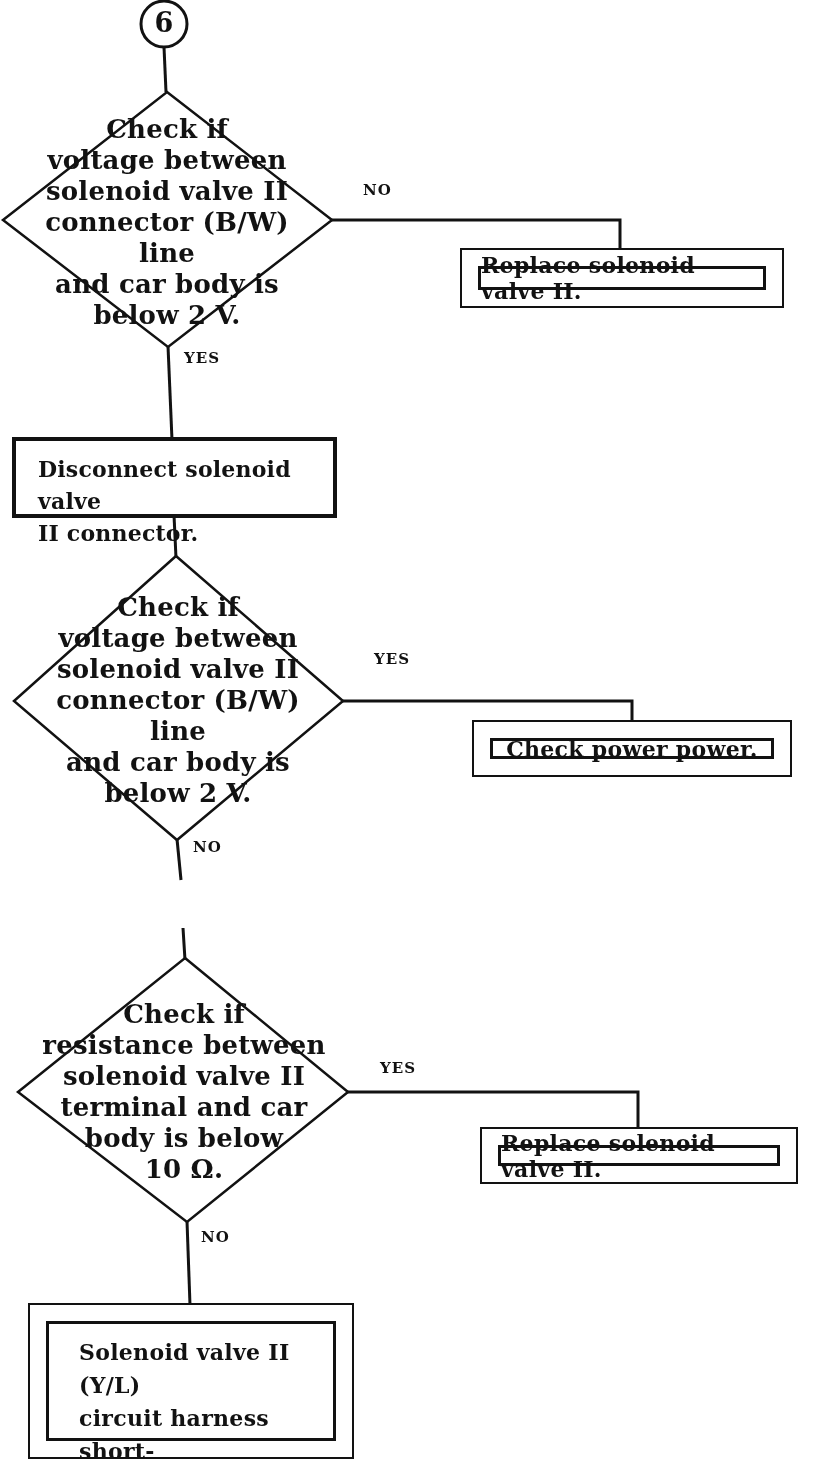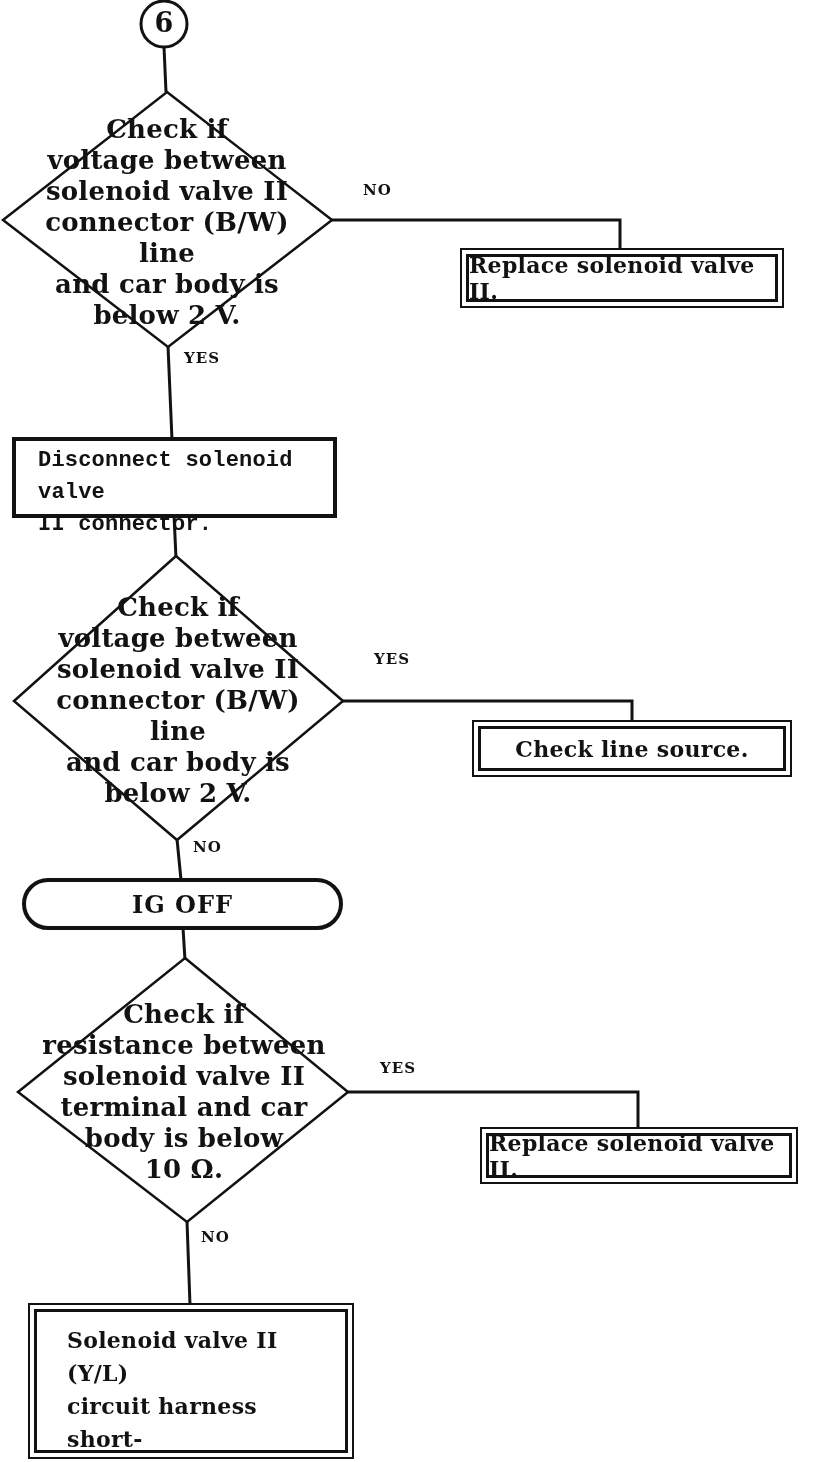--- a/index.html
+++ b/index.html
@@ -44,7 +44,7 @@
   .dbox {
     position: absolute;
     border: 2px solid var(--ink);
-    padding: 4px;
+    padding: 16px;
     background: var(--paper);
   }
   .dbox .inner {

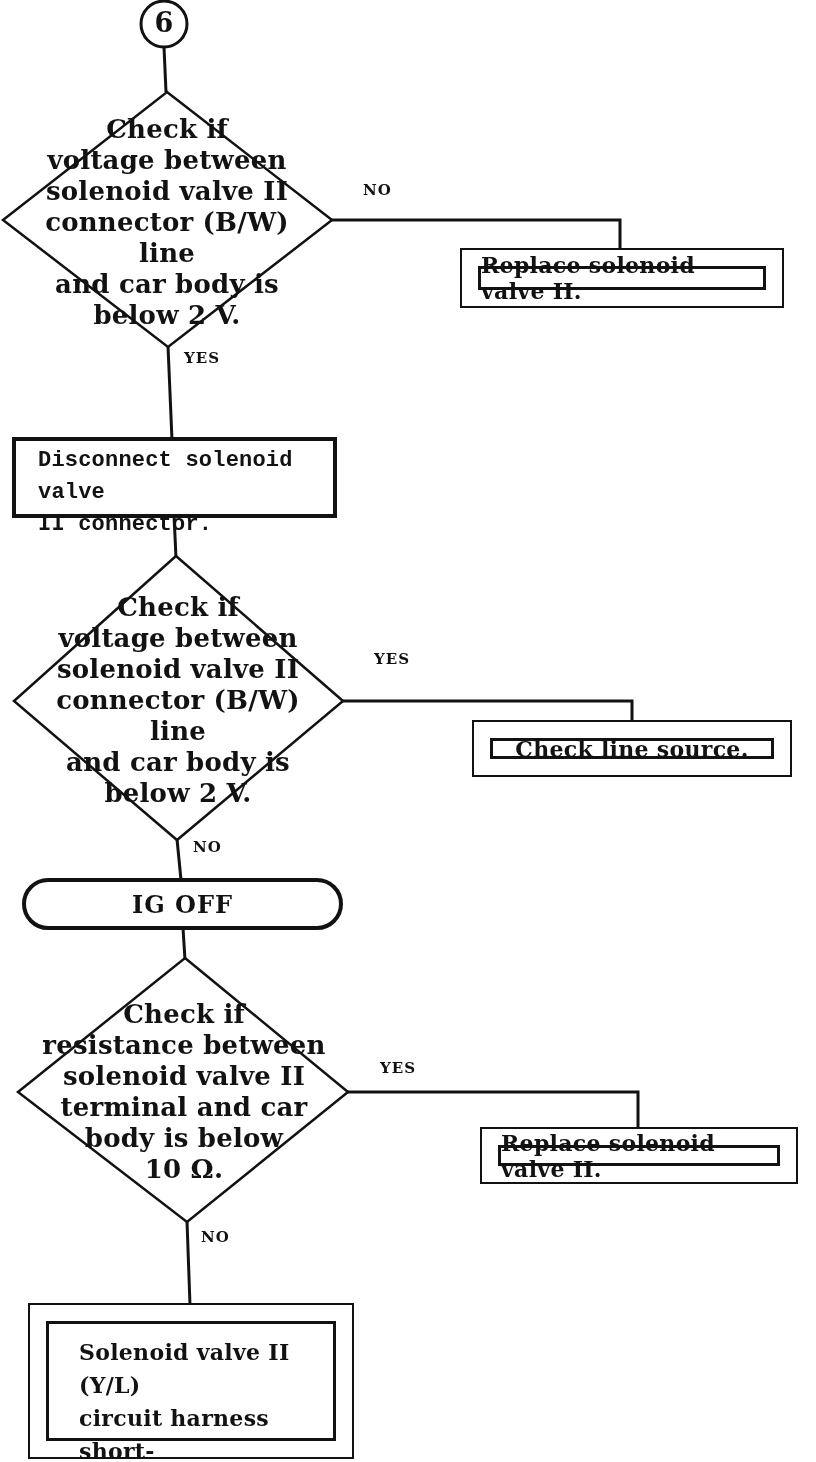--- a/index.html
+++ b/index.html
@@ -66,9 +66,8 @@
     font-weight: 600;
     line-height: 32px;
     white-space: pre-line;
-    padding: 4px 10px 0 22px;
+    padding: 12px 10px 0 22px;
     letter-spacing: 0.2px;
-    font-family: Liberation Mono, monospace;
   }
   .stadium {
     position: absolute;

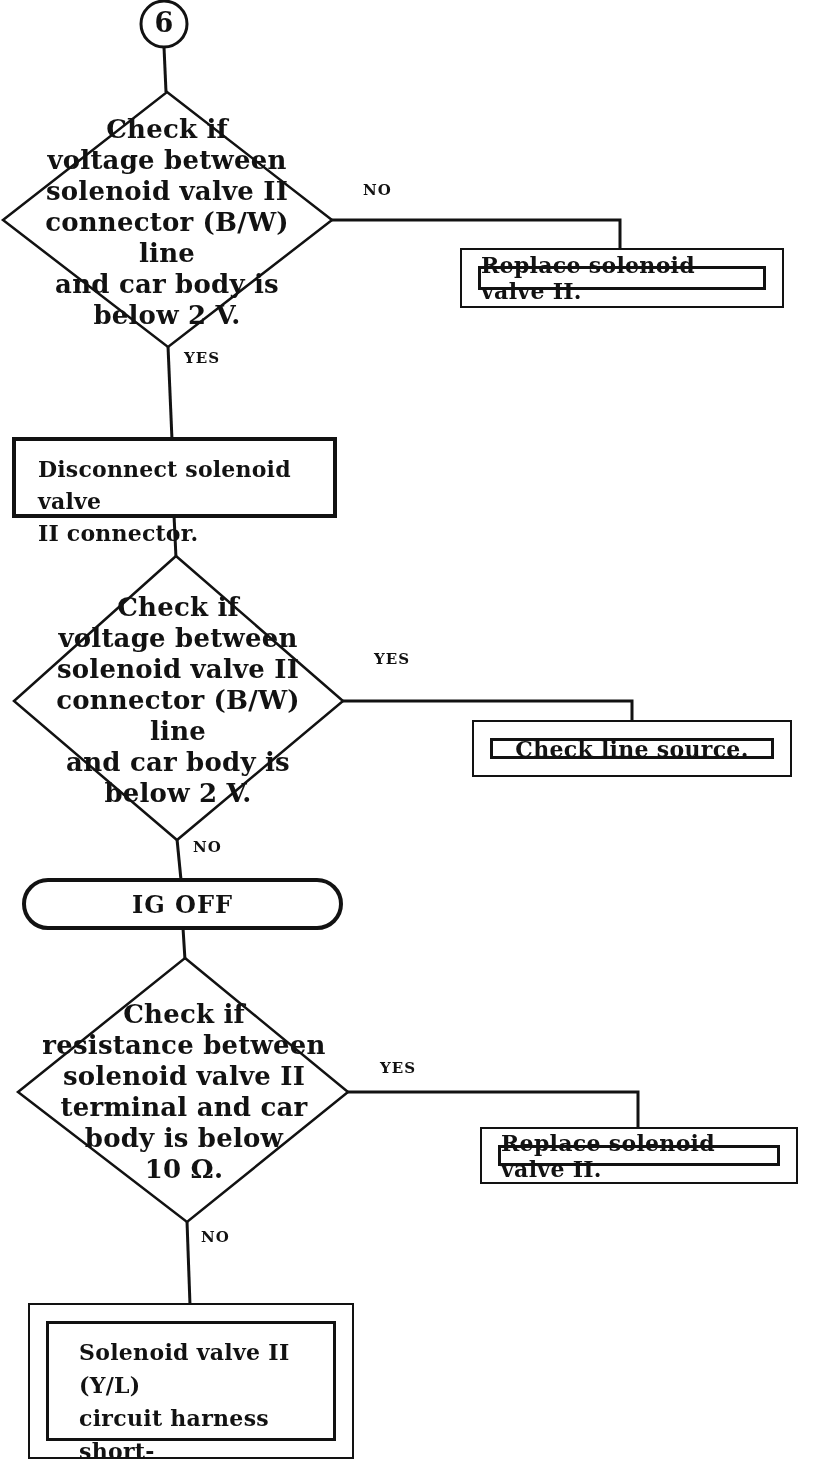--- a/index.html
+++ b/index.html
@@ -145,7 +145,7 @@
   <div class="edge-label" style="left:374px; top:650px;">YES</div>
 
   <div class="dbox" style="left:472px; top:720px; width:320px; height:57px;">
-    <div class="inner">Check line source.</div>
+    <div class="inner">Check power power.</div>
   </div>
 
   <div class="edge-label" style="left:193px; top:838px;">NO</div>

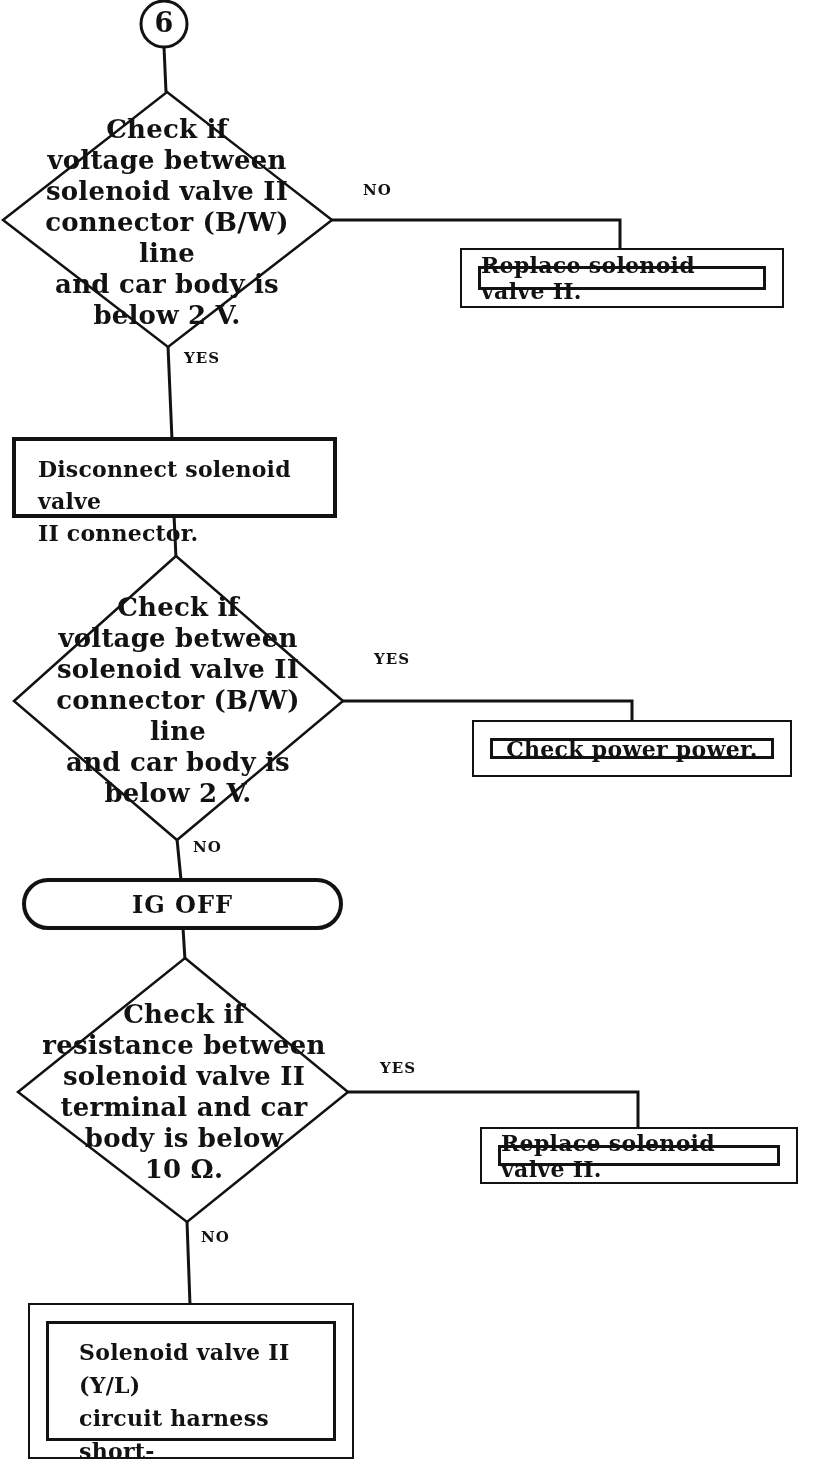--- a/index.html
+++ b/index.html
@@ -150,7 +150,6 @@
 
   <div class="edge-label" style="left:193px; top:838px;">NO</div>
 
-  <div class="stadium" style="left:22px; top:878px; width:321px; height:52px;">IG OFF</div>
 
   <div class="node-text" style="left:184px; top:1092px;">Check if
 resistance between

